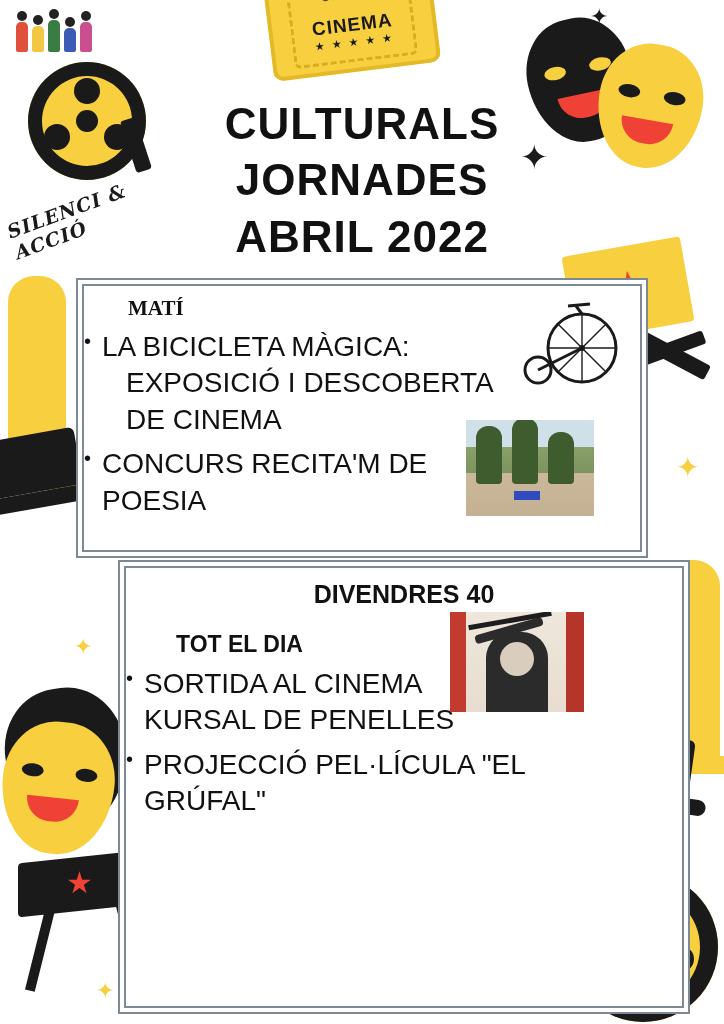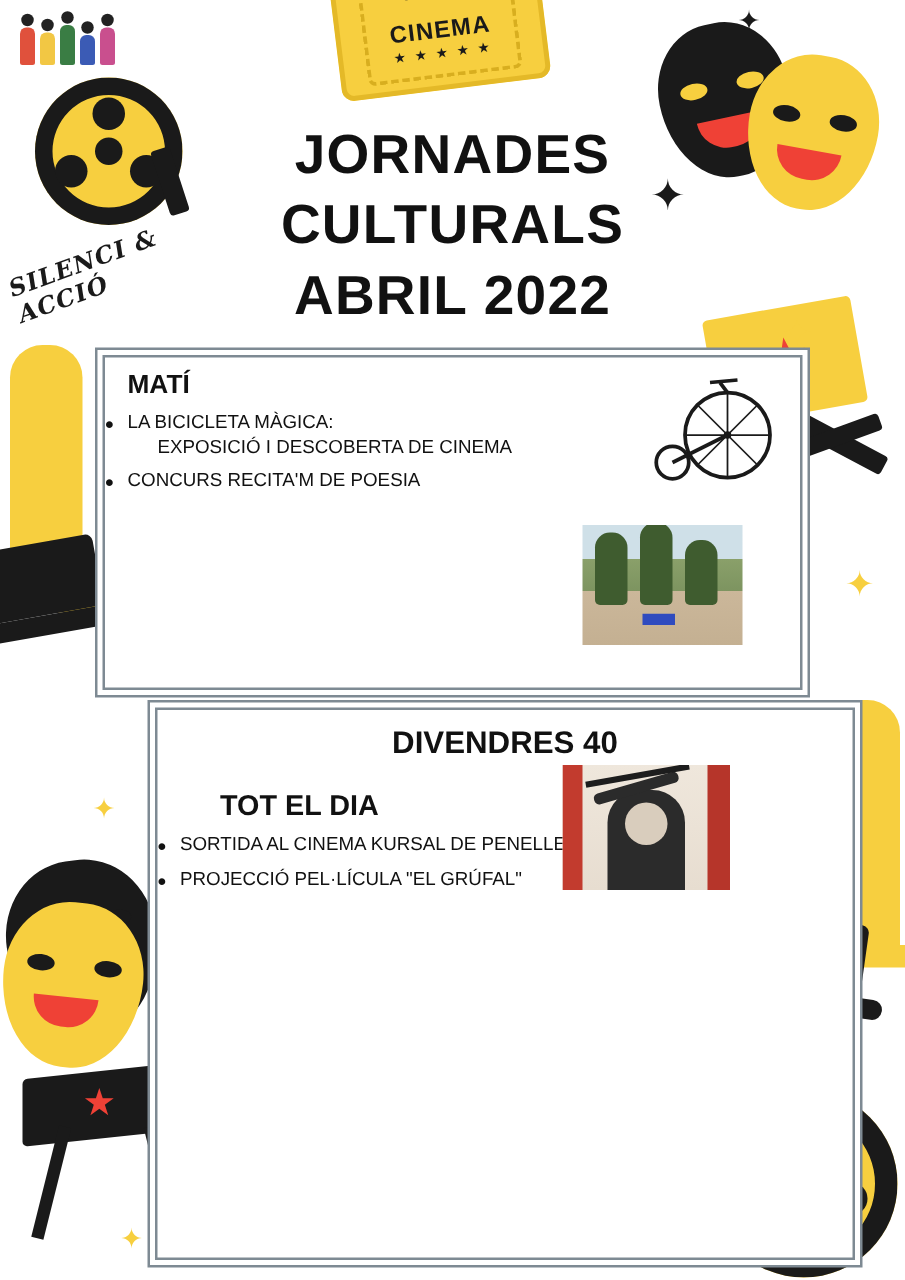--- a/index.html
+++ b/index.html
@@ -404,8 +404,8 @@
   <div class="deco spark dark" style="left:590px; top:6px; font-size:22px;">✦</div>
 
   <div class="title-block">
+    <div class="title-line">CULTURALS</div>
     <div class="title-line">JORNADES</div>
-    <div class="title-line">CULTURALS</div>
     <div class="title-line">ABRIL 2022</div>
   </div>
 

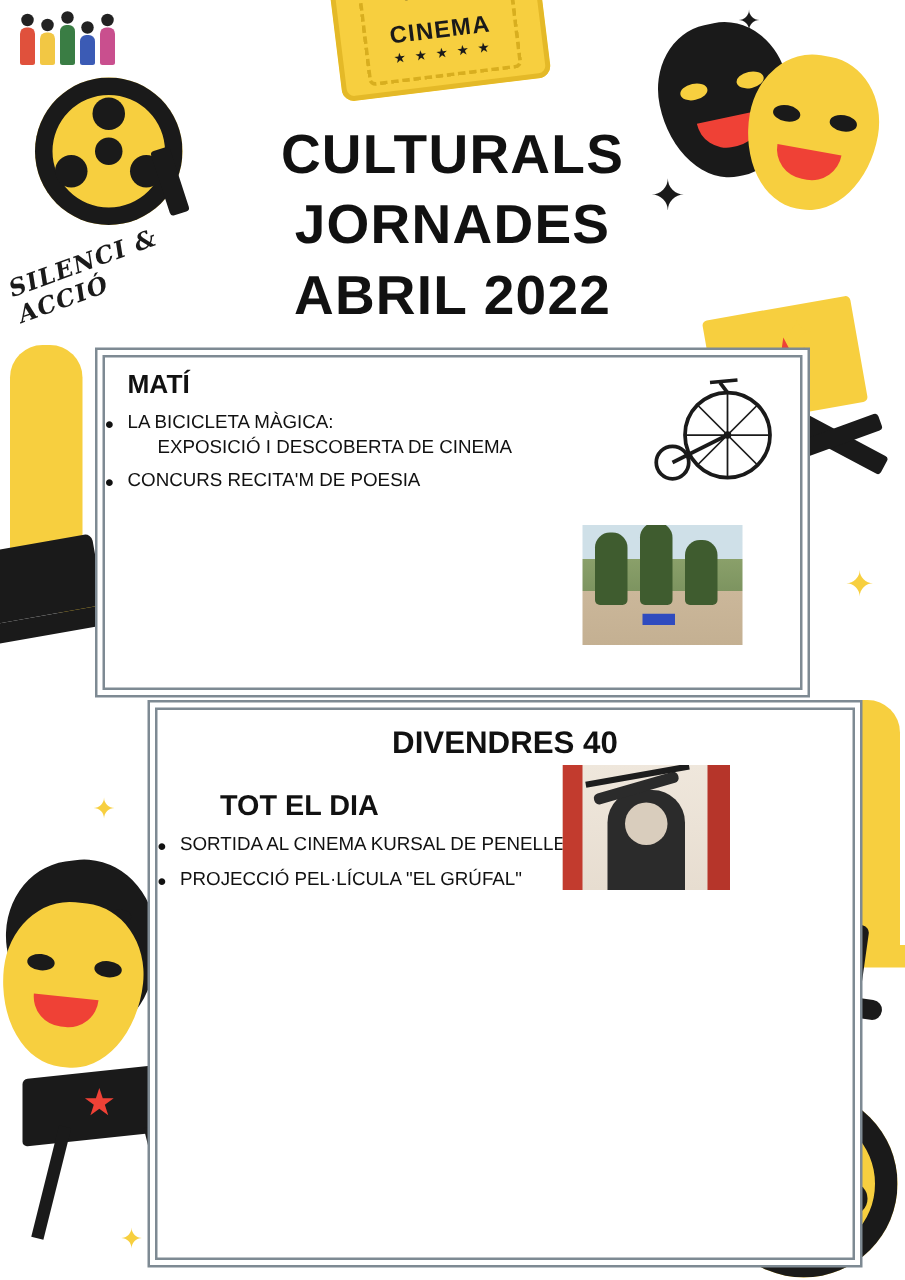--- a/index.html
+++ b/index.html
@@ -239,7 +239,7 @@
   .section-label {
     font-size: 21px; font-weight: 800; color: #111;
   }
-  .mati { margin: 10px 0 2px 18px; }
+  .mati { margin: 10px 0 2px 44px; font-family: Liberation Serif, serif; }
   .tarda { margin: 6px 0 2px 52px; }
   .totdia { margin: 22px 0 2px 50px; font-size: 23px; }
 

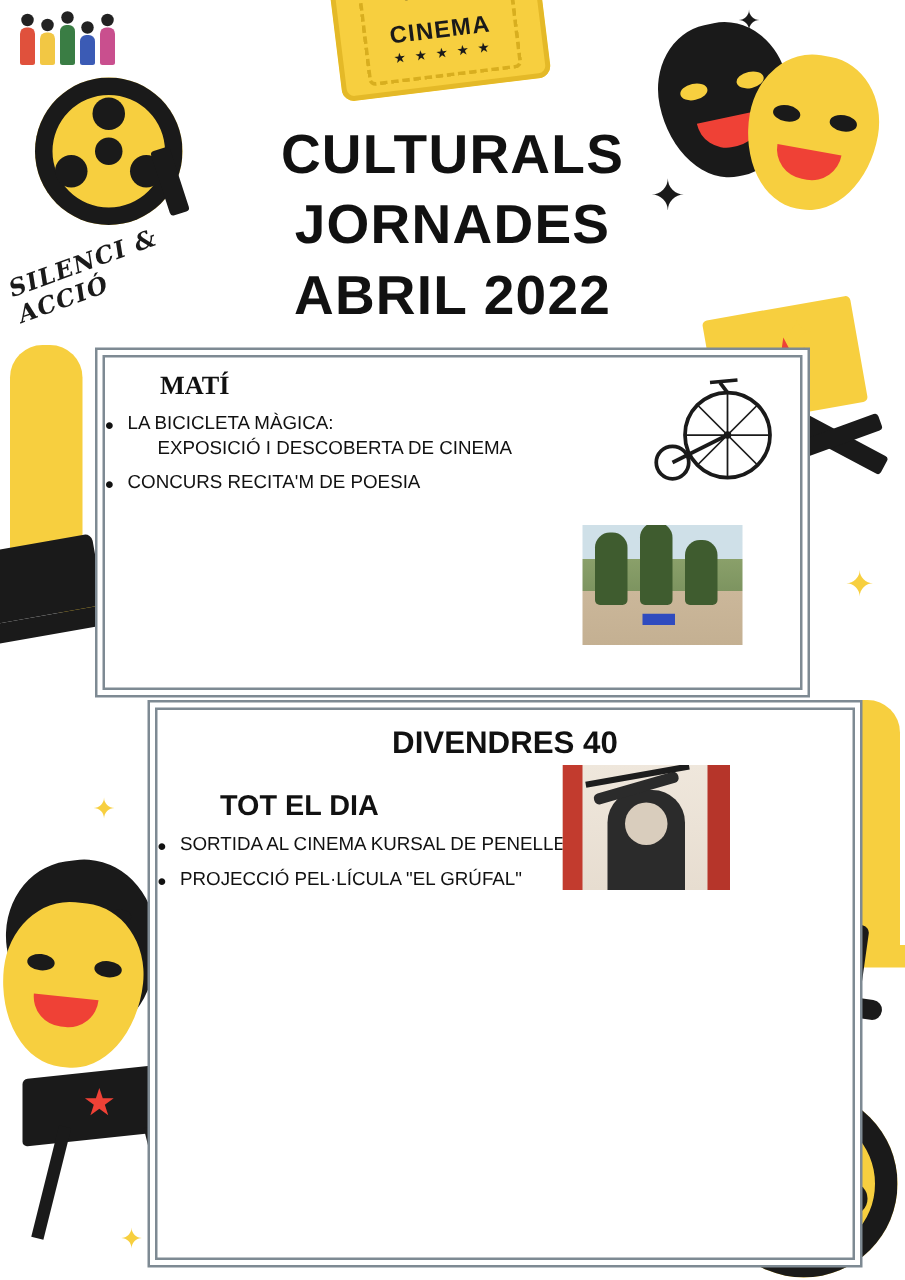--- a/index.html
+++ b/index.html
@@ -248,7 +248,7 @@
   }
   ul.items li {
     position: relative;
-    font-size: 15px;
+    font-size: 28px;
     line-height: 1.3;
     color: #111;
     margin: 8px 0 0 0;

